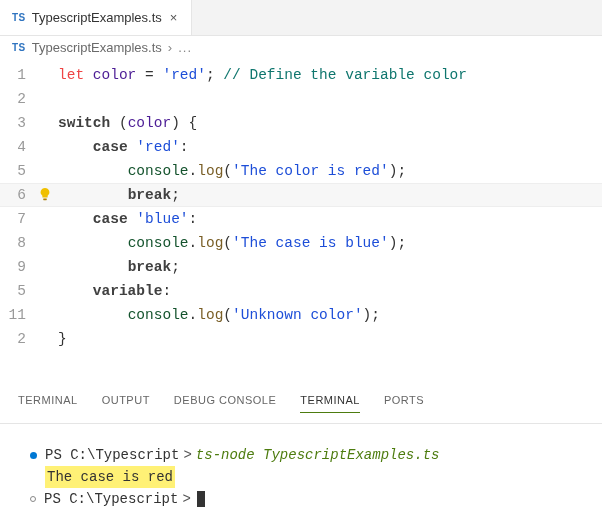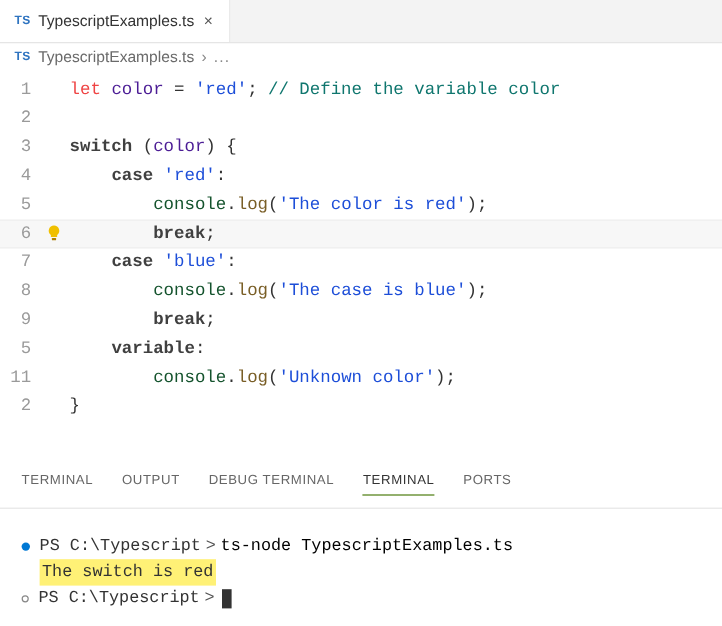--- a/index.html
+++ b/index.html
@@ -271,7 +271,7 @@
 <div class="panelbar">
   <div class="panel-tab">TERMINAL</div>
   <div class="panel-tab">OUTPUT</div>
-  <div class="panel-tab">DEBUG TERMINAL</div>
+  <div class="panel-tab">DEBUG CONSOLE</div>
   <div class="panel-tab active">TERMINAL</div>
   <div class="panel-tab">PORTS</div>
 </div>

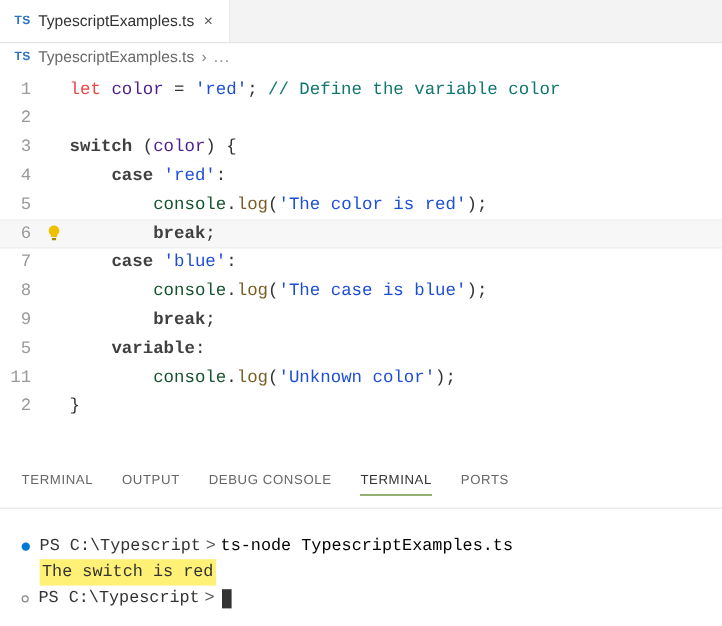--- a/index.html
+++ b/index.html
@@ -136,7 +136,7 @@
     position: absolute;
     left: 0; right: 0;
     top: 426px;
-    padding: 18px 18px 0;
+    padding: 18px 30px 0;
     font-family: Consolas, "Courier New", monospace;
     font-size: 14px;
     line-height: 22px;

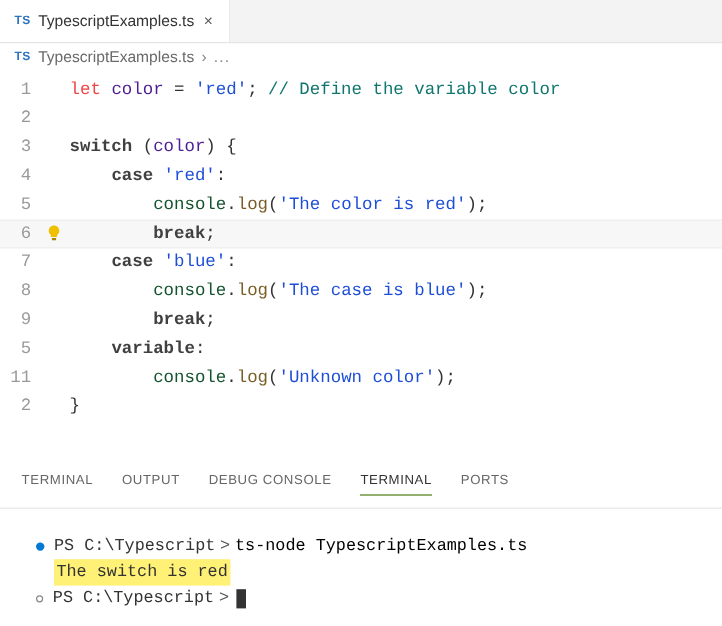--- a/index.html
+++ b/index.html
@@ -156,7 +156,7 @@
   }
   .term-prompt { color: #333; }
   .term-chev { color: #555; margin: 0 4px; }
-  .term-cmd  { color: #000000; }
+  .term-cmd  { color: #4d7c0f; font-style: italic; }
   .term-hl {
     background: #fff176;
     padding: 0 2px;

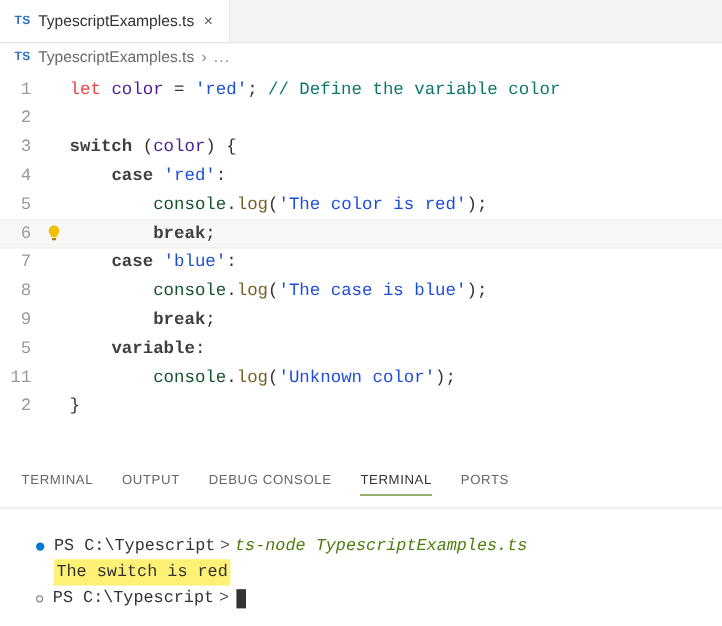--- a/index.html
+++ b/index.html
@@ -285,7 +285,7 @@
   </div>
   <div class="tline">
     <span style="width:15px"></span>
-    <span class="term-hl">The switch is red</span>
+    <span class="term-hl">The case is red</span>
   </div>
   <div class="tline">
     <span class="dot hollow"></span>

